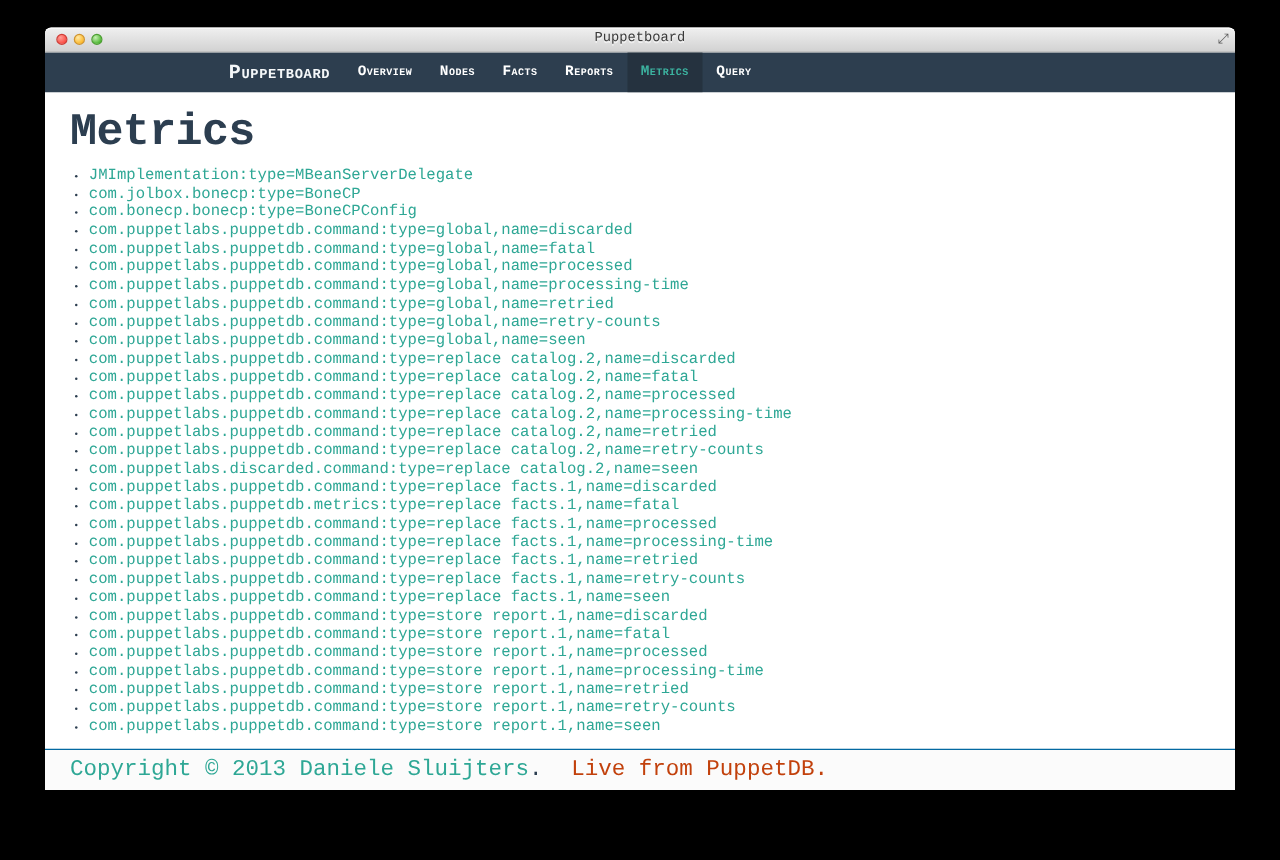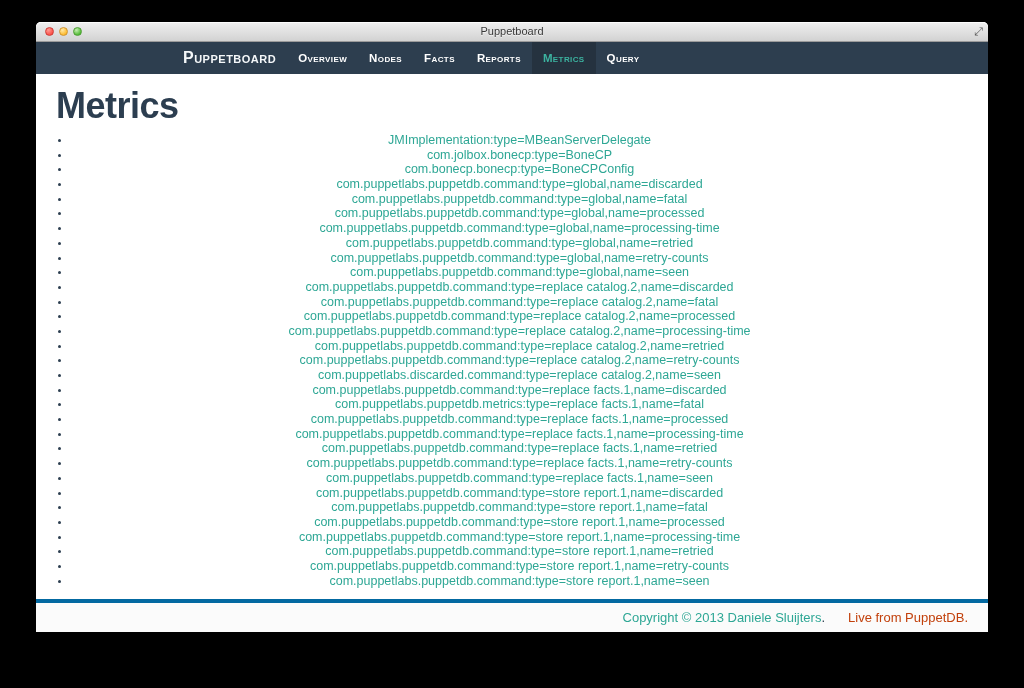--- a/index.html
+++ b/index.html
@@ -9,7 +9,7 @@
   .window {
     position: absolute; left: 36px; top: 22px; width: 952px; height: 610px;
     border-radius: 5px; box-shadow: 0 15px 40px rgba(0,0,0,0.75);
-    display: flex; flex-direction: column; background: #fff;
+    display: flex; flex-direction: column; background: #fff; font-family: Liberation Mono, monospace;
   }
 
   

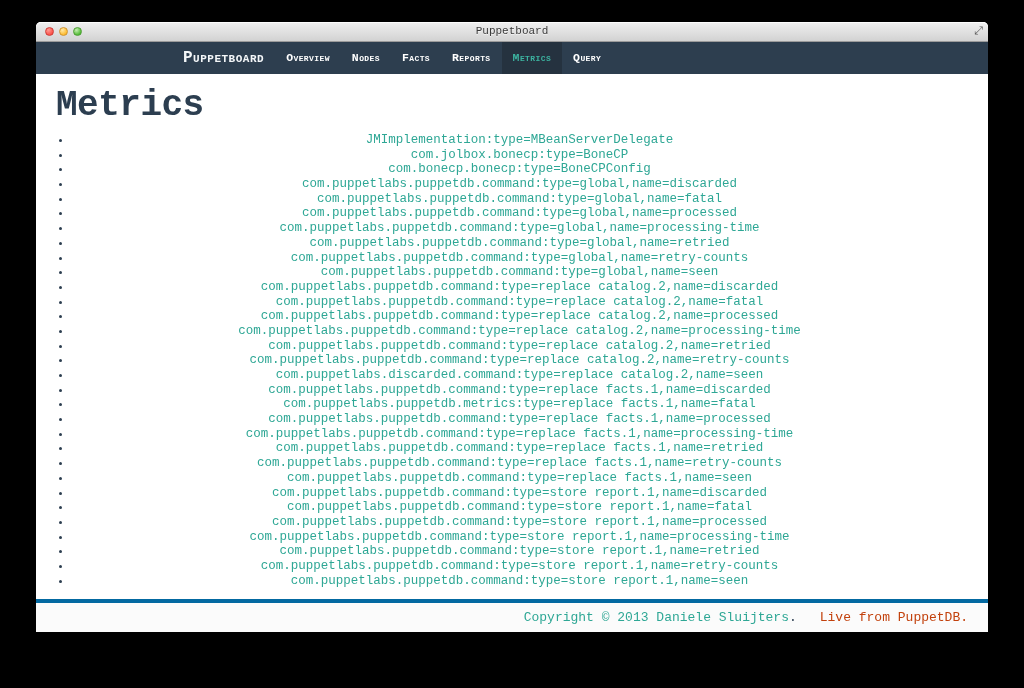--- a/index.html
+++ b/index.html
@@ -57,7 +57,7 @@
     line-height: 1.0; margin: 2px 0 9px 0;
   }
   ul.metrics-list { margin: 0; padding: 0 0 0 15px; list-style: disc; }
-  ul.metrics-list li { font-size: 12.5px; line-height: 14.68px; color: #2c3e50; text-align: center; }
+  ul.metrics-list li { font-size: 12.5px; line-height: 14.68px; color: #2c3e50; }
   ul.metrics-list li::marker { color: #2c3e50; font-size: 10px; }
   ul.metrics-list a { color: #2ea795; text-decoration: none; cursor: pointer; }
 

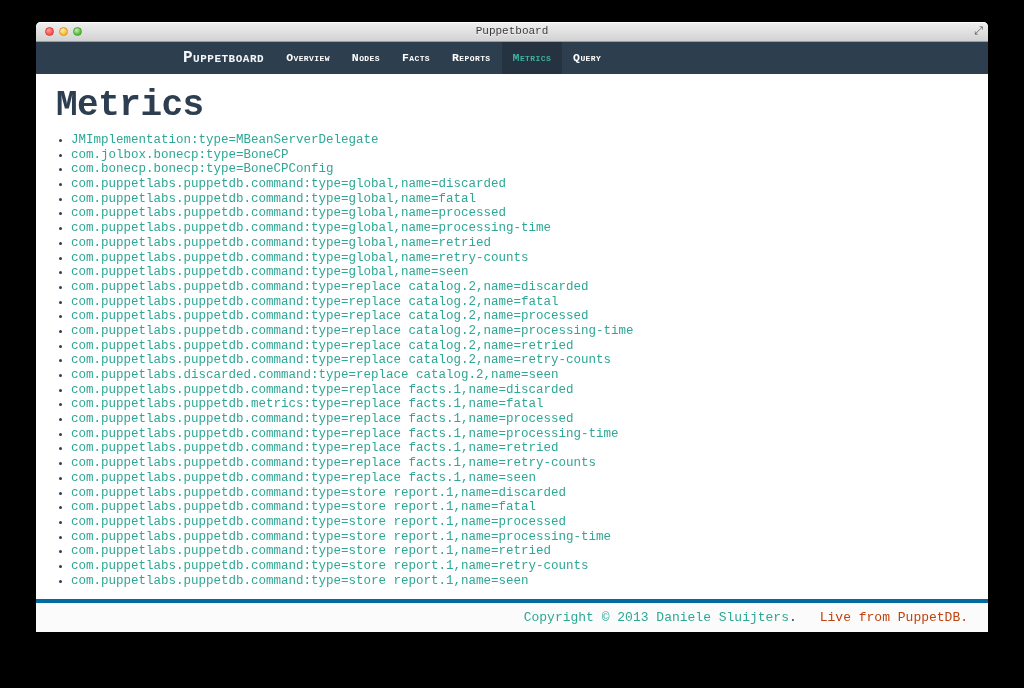--- a/index.html
+++ b/index.html
@@ -63,9 +63,9 @@
 
   
   .footer {
-    flex: 0 0 33px; background: #fbfbfb; border-top: 4px solid #0369a1;
-    display: flex; justify-content: flex-end; align-items: center;
-    padding: 0 20px; font-size: 13px;
+    flex: 0 0 33px; background: #fbfbfb; border-top: 1px solid #0369a1;
+    display: flex; justify-content: flex-start; align-items: center;
+    padding: 0 20px; font-size: 18px;
   }
   .footer .copyright a { color: #2ea795; text-decoration: none; cursor: pointer; }
   .footer .copyright .suffix { color: #2c3e50; }

